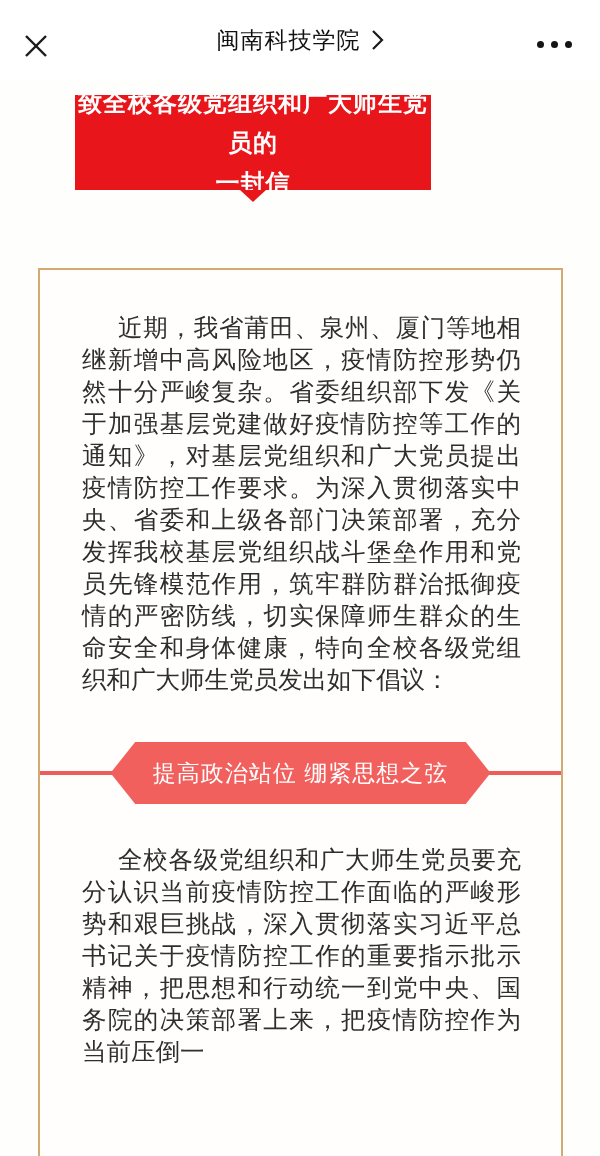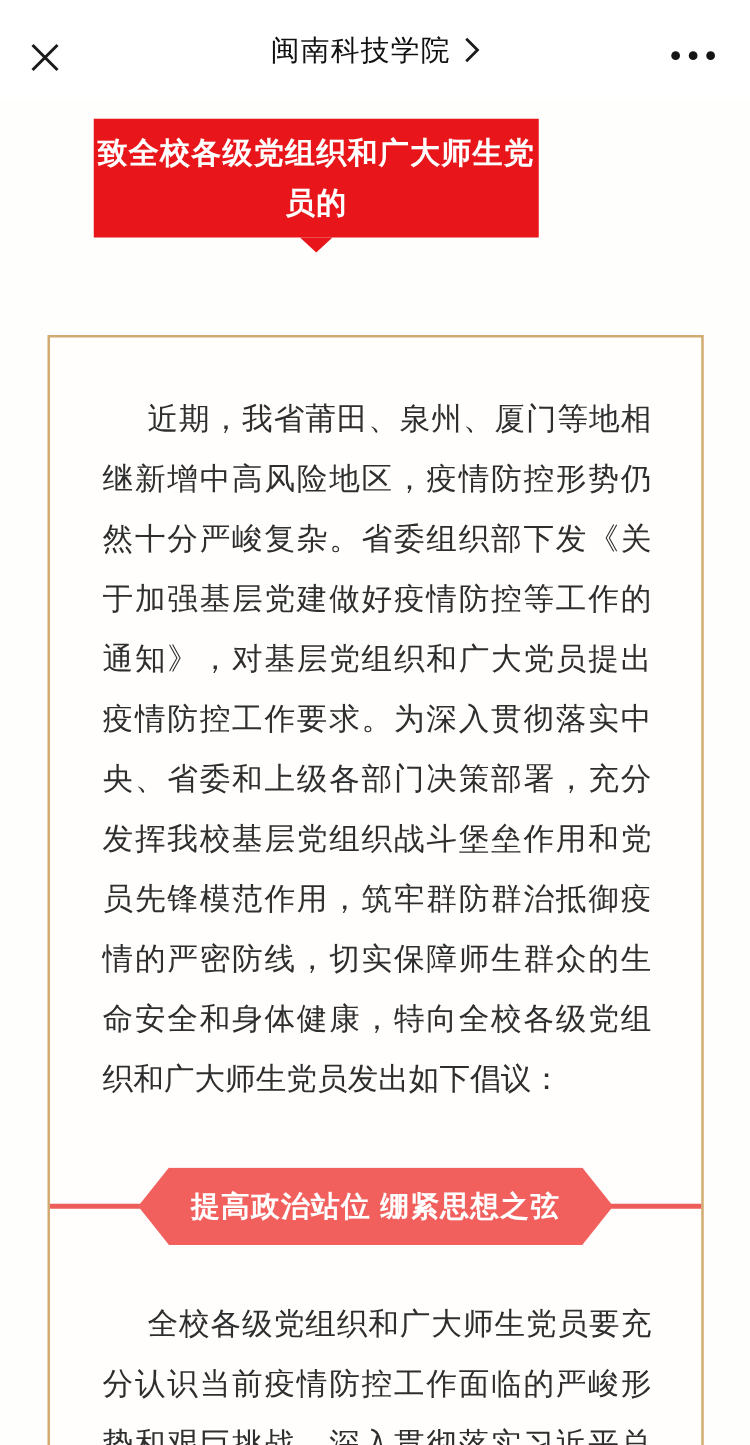--- a/index.html
+++ b/index.html
@@ -123,6 +123,7 @@
 
   <div class="banner">
     <div>致全校各级党组织和广大师生党员的</div>
+    <div>一封信</div>
     <div class="banner-pointer"></div>
   </div>
 

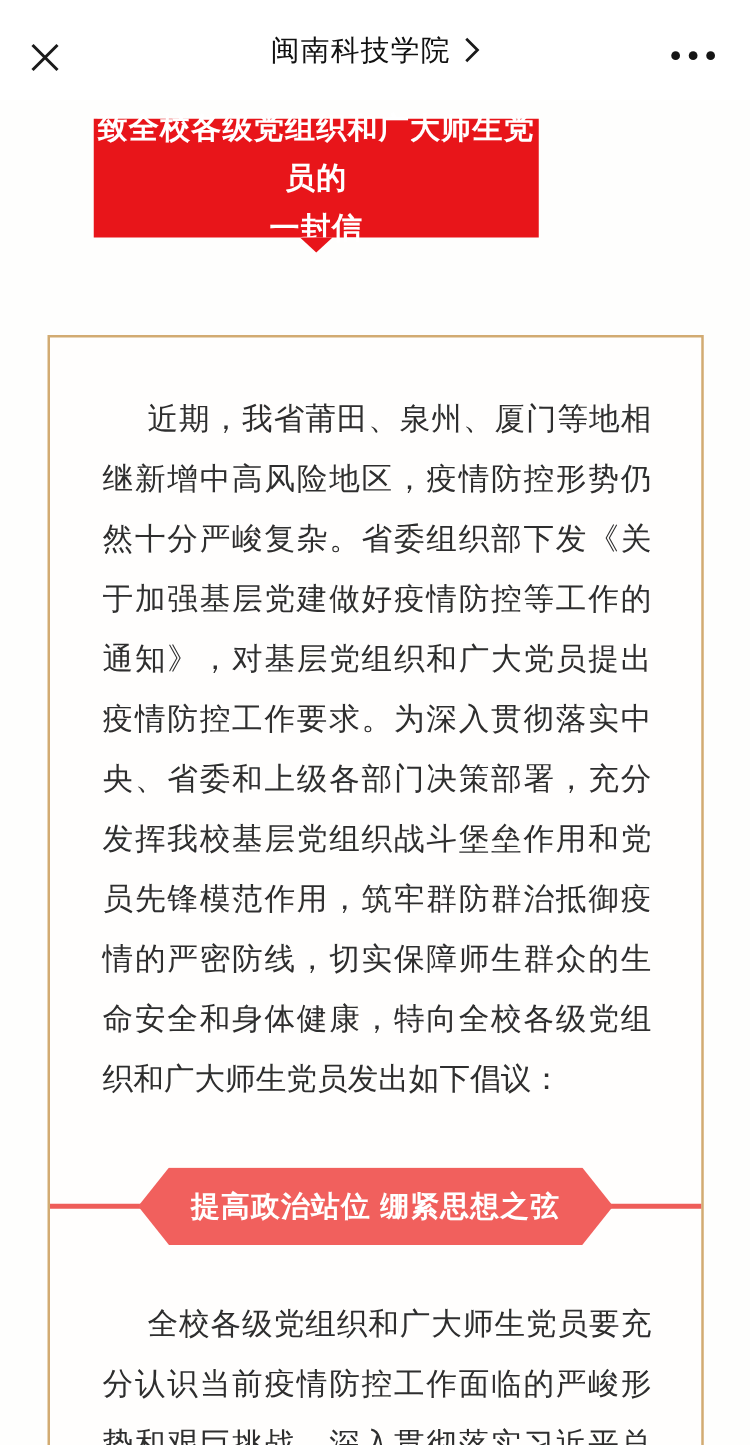--- a/index.html
+++ b/index.html
@@ -68,7 +68,7 @@
   }
   .para {
     margin: 0;
-    font-size: 24.5px; line-height: 48px; color: var(--text-color);
+    font-size: 24.5px; line-height: 32px; color: var(--text-color);
     text-align: justify; text-justify: inter-ideograph;
     letter-spacing: 0px; text-indent: 36px;
   }

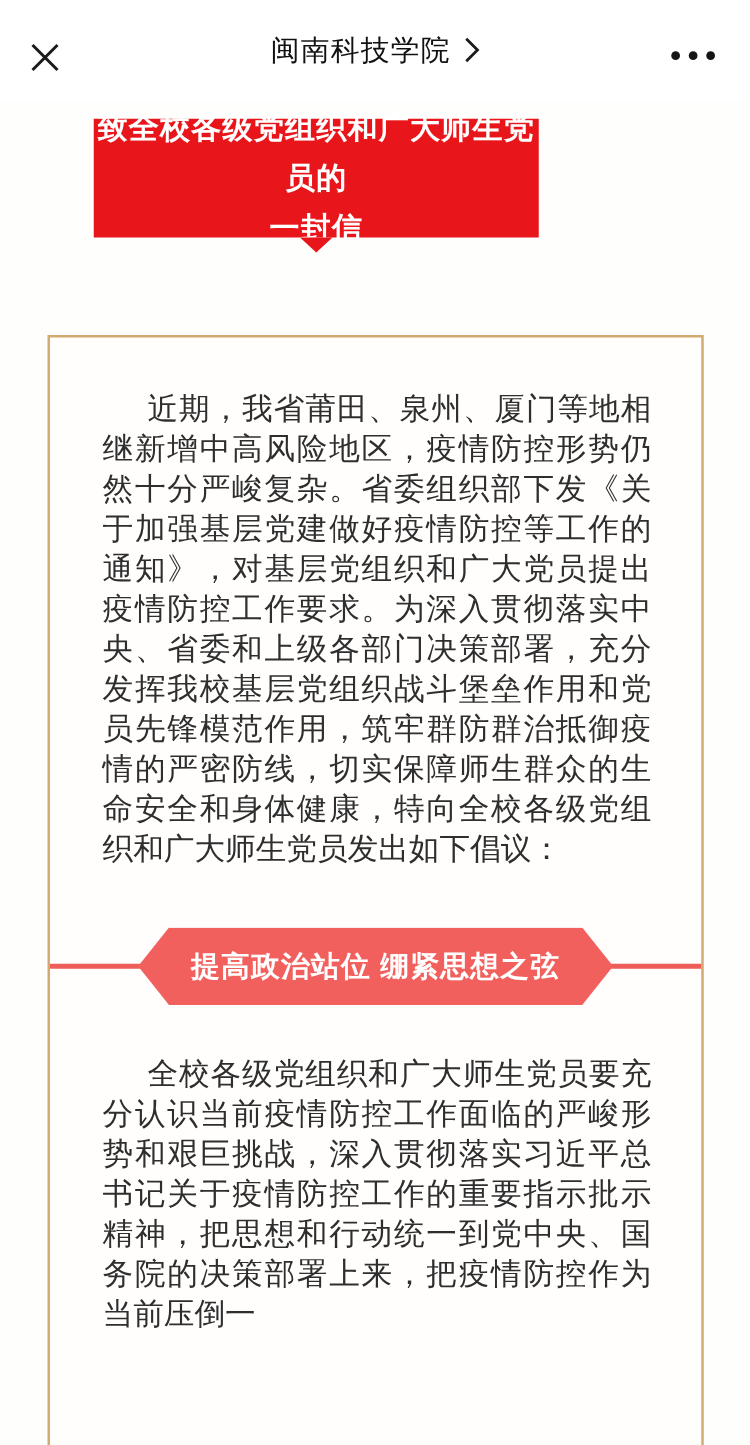--- a/index.html
+++ b/index.html
@@ -88,7 +88,7 @@
     background: var(--ribbon-red);
     clip-path: polygon(0 50%, 6.5% 0, 93.5% 0, 100% 50%, 93.5% 100%, 6.5% 100%);
     display: flex; align-items: center; justify-content: center;
-    color: #fff; font-weight: bold; font-size: 23px; letter-spacing: 1px;
+    color: #fff; font-weight: normal; font-size: 23px; letter-spacing: 1px;
     white-space: nowrap;
   }
 </style>

